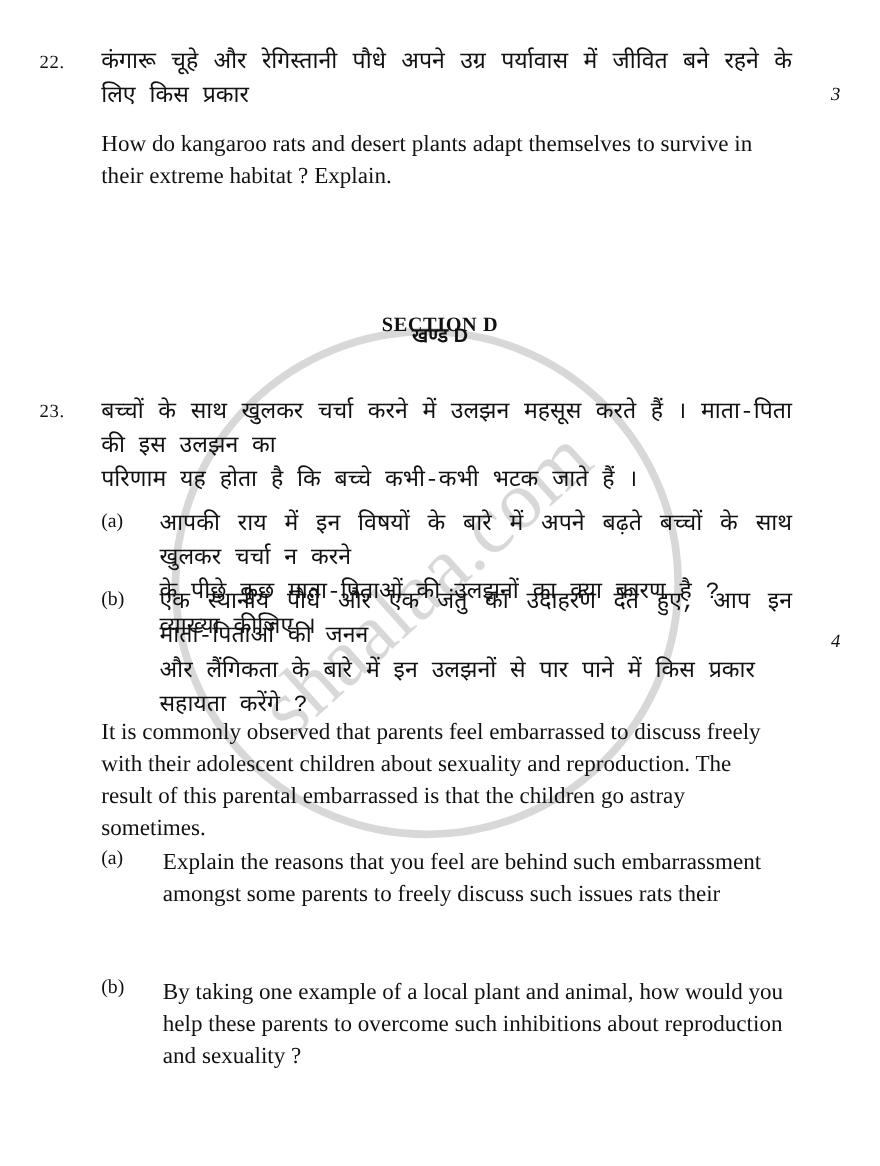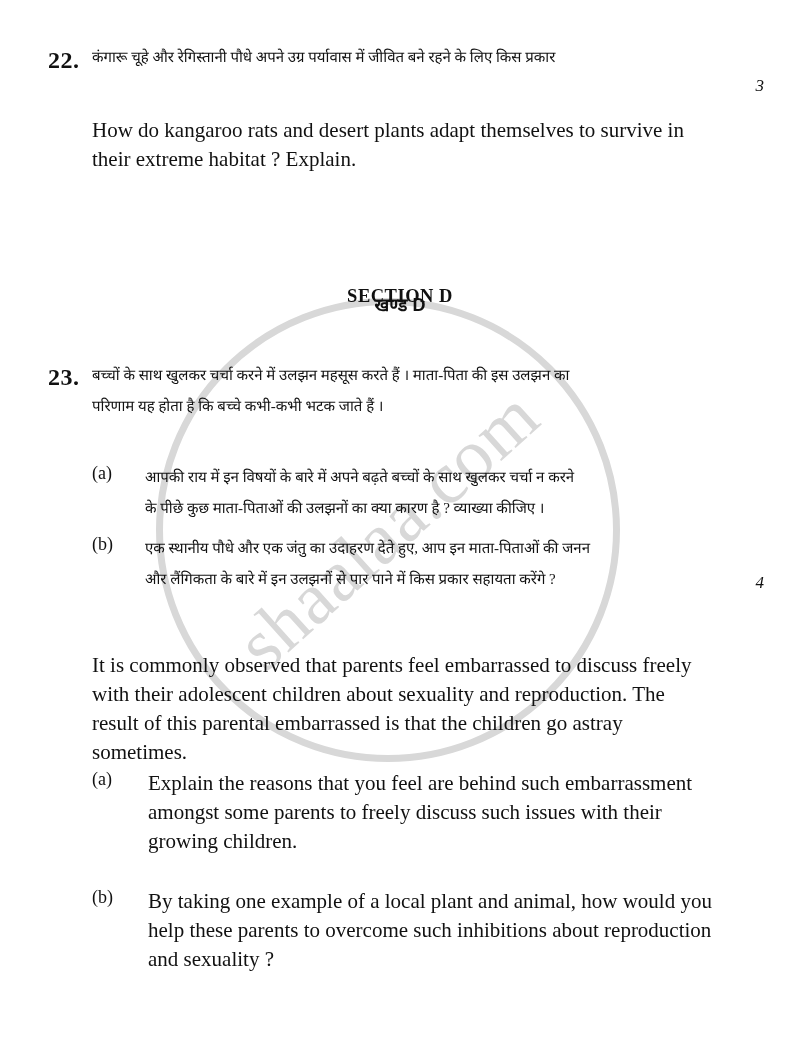--- a/index.html
+++ b/index.html
@@ -58,9 +58,9 @@
   }
   .qnum {
     position: absolute;
-    left: 48px;
-    font-weight: bold;
-    font-size: 24px;
+    left: 36px;
+    font-weight: normal;
+    font-size: 17px;
     letter-spacing: .5px;
   }
   .marks {

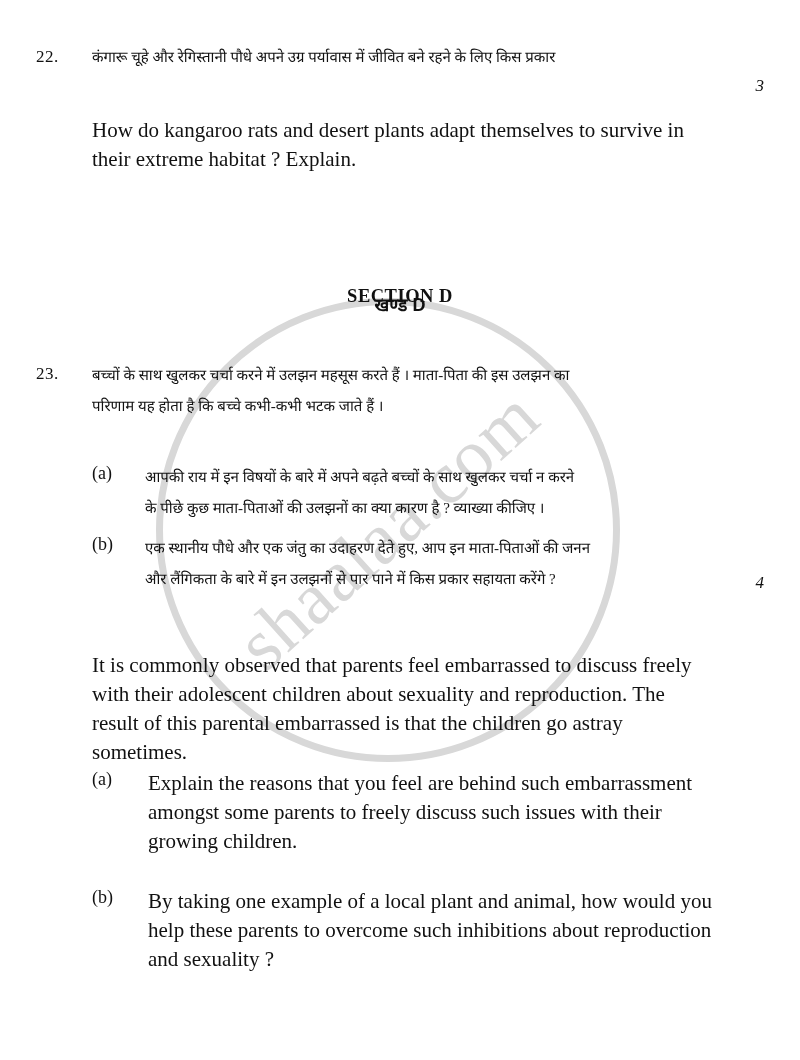--- a/index.html
+++ b/index.html
@@ -71,8 +71,8 @@
   }
 
   .hindi {
-    font-family: Liberation Serif, serif;
-    font-size: 15px;
+    font-family: Liberation Mono, monospace;
+    font-size: 21px;
     line-height: 31px;
     text-align: justify;
     text-justify: inter-word;

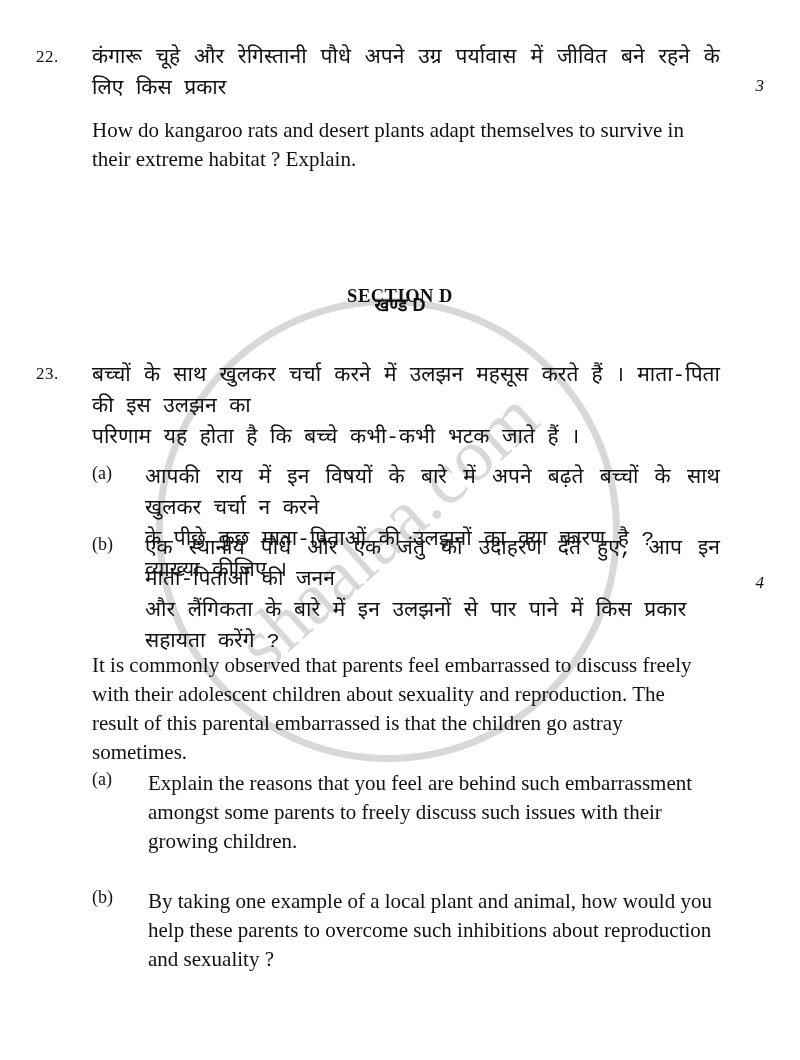--- a/index.html
+++ b/index.html
@@ -165,7 +165,7 @@
     <div class="sublabel" style="left:92px; top:769px;">(a)</div>
     <div class="q-block english" style="left:148px; top:769px; width:572px;">
       <div>Explain the reasons that you feel are behind such embarrassment</div>
-      <div>amongst some parents to freely discuss such issues with their</div>
+      <div>amongst some parents to freely discuss such issues rats their</div>
       <div class="lastline">growing children.</div>
     </div>
 

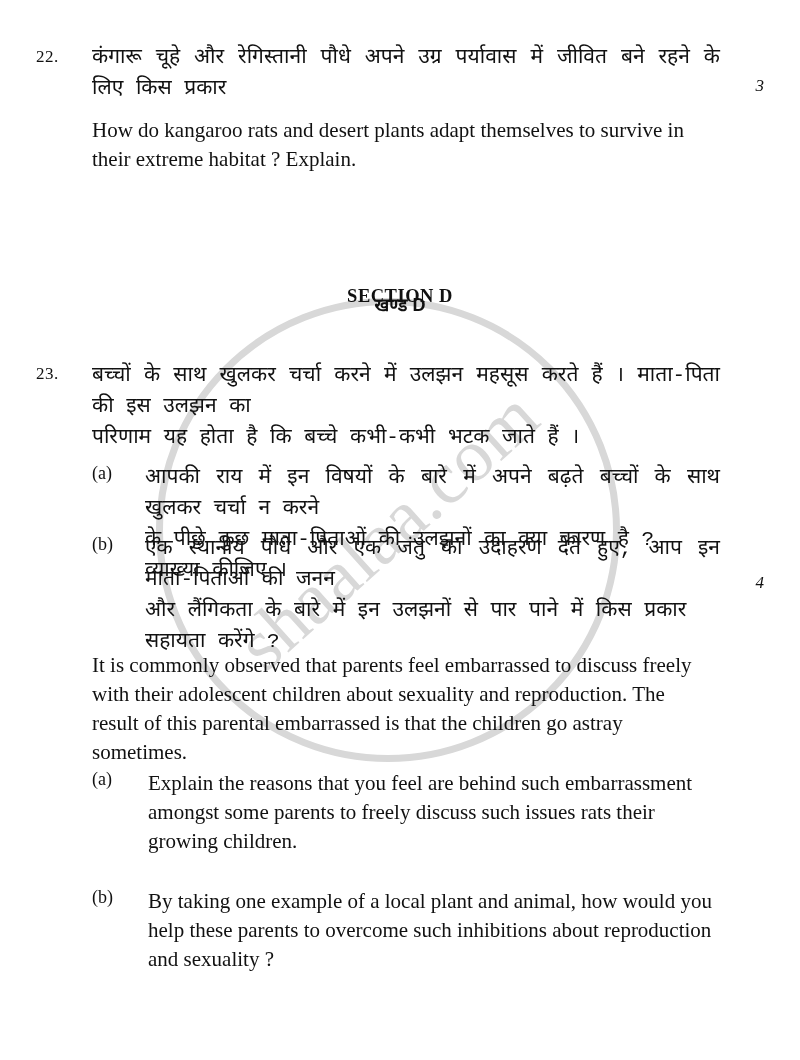--- a/index.html
+++ b/index.html
@@ -166,7 +166,6 @@
     <div class="q-block english" style="left:148px; top:769px; width:572px;">
       <div>Explain the reasons that you feel are behind such embarrassment</div>
       <div>amongst some parents to freely discuss such issues rats their</div>
-      <div class="lastline">growing children.</div>
     </div>
 
     <div class="sublabel" style="left:92px; top:887px;">(b)</div>

